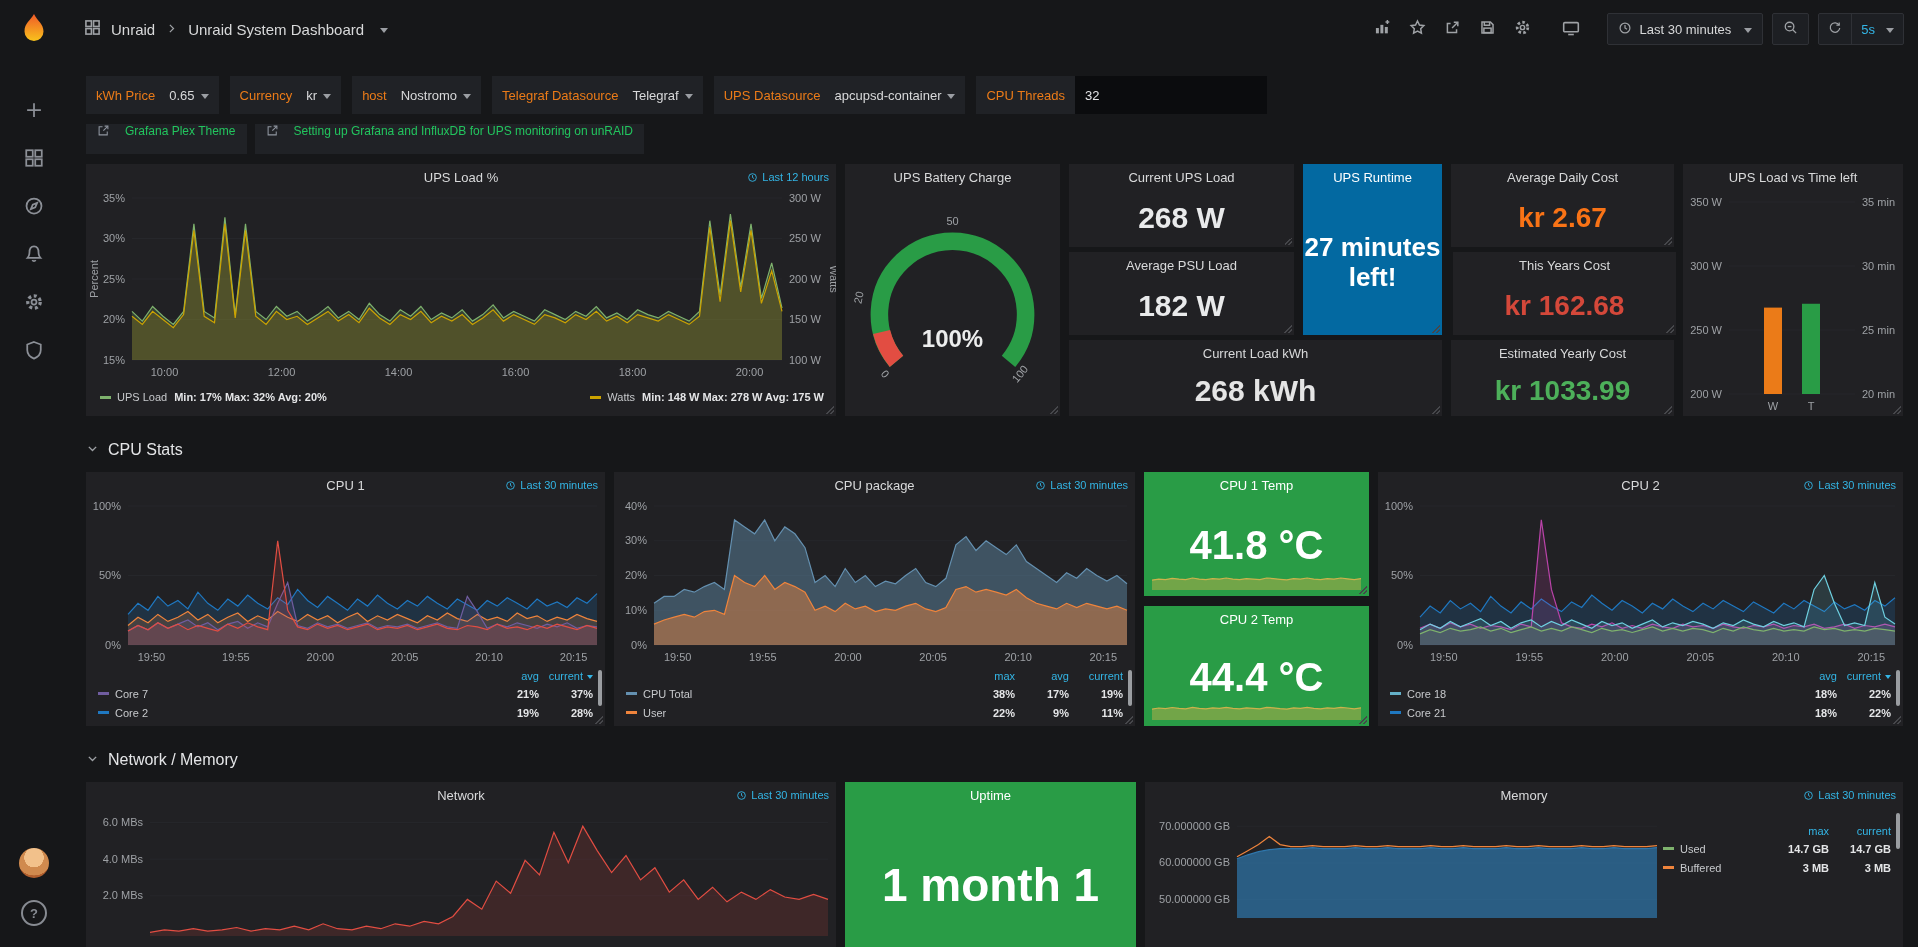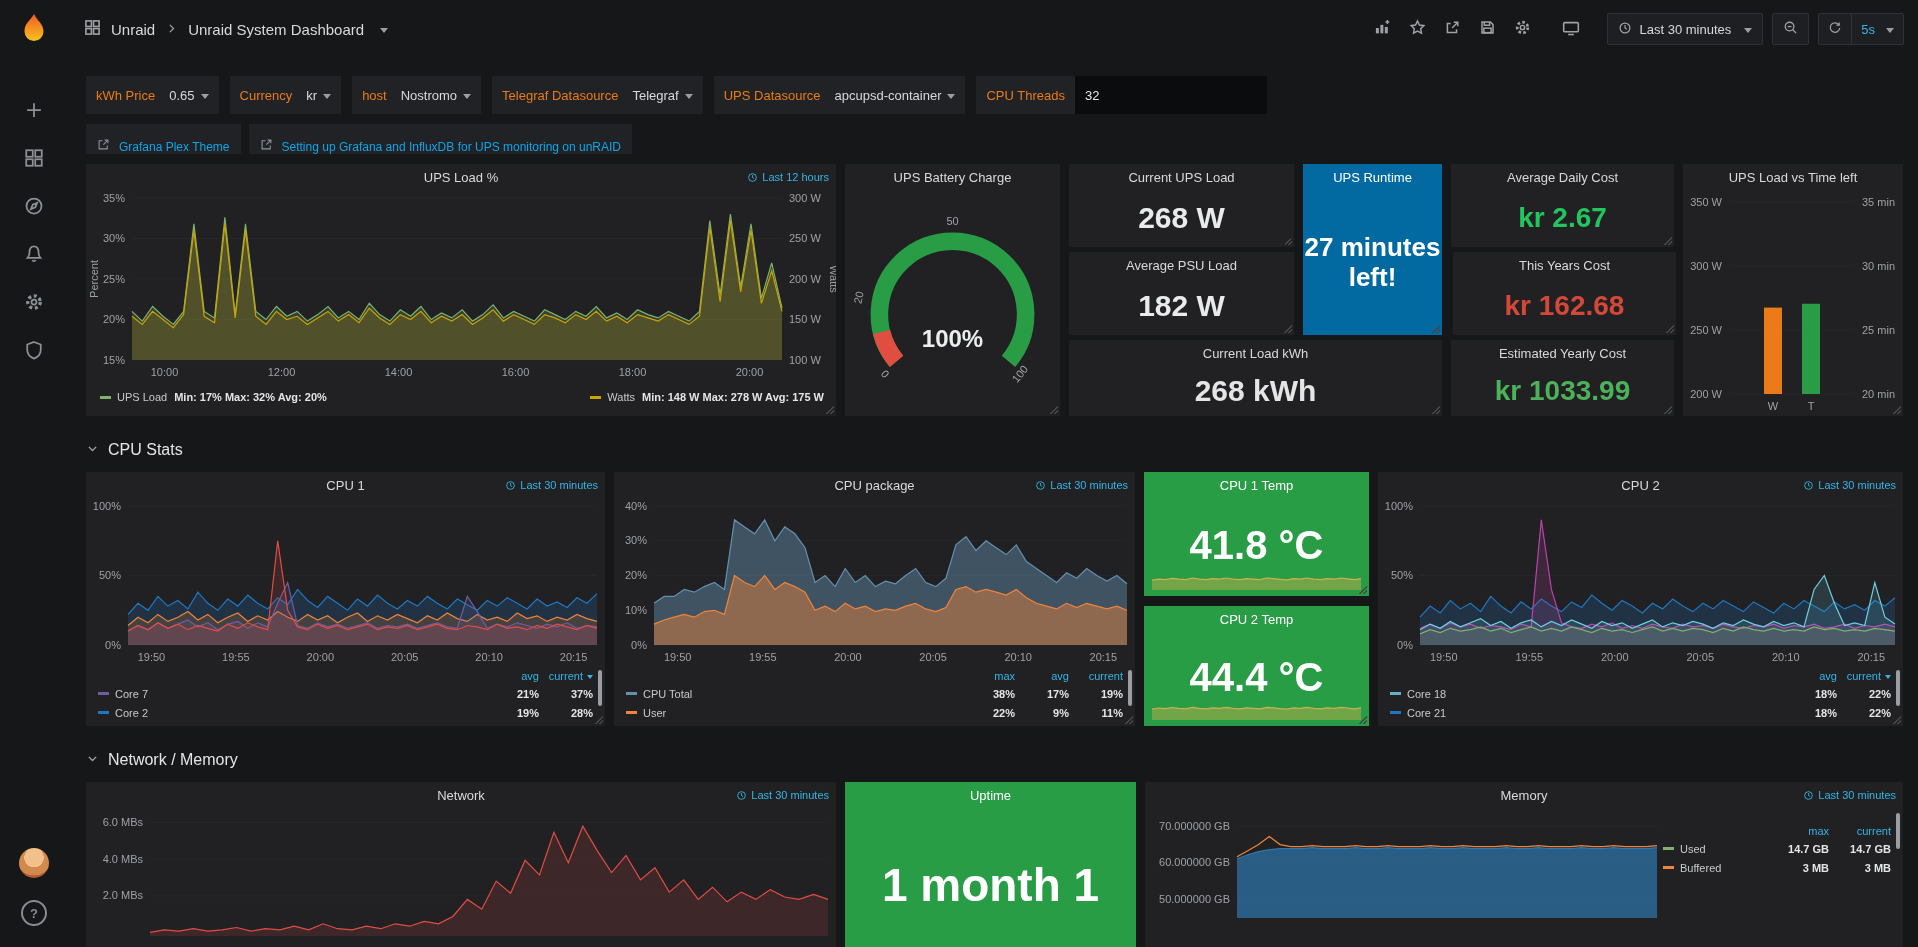--- a/index.html
+++ b/index.html
@@ -47,8 +47,8 @@
   .var-input{width:172px;height:38px;background:#0b0c0e;border:none;outline:none;color:#e3e4e6;
              font-size:13px;padding:0 10px;font-family:inherit;}
   .links{margin:10px 0 0 18px;display:flex;gap:8px;}
-  .dash-link{display:flex;align-items:flex-end;gap:9px;height:30px;padding:0 11px;background:#202226;
-             color:#0ea5e9;font-size:12px;cursor:pointer;text-decoration:none;}
+  .dash-link{display:flex;align-items:flex-start;gap:15px;height:30px;padding:0 11px;background:#202226;
+             color:#22c55e;font-size:12px;cursor:pointer;text-decoration:none;}
   .dash-link svg{stroke:#9096a0;fill:none;stroke-width:1.3;}
   
   .row-head{display:flex;align-items:center;gap:9px;margin:22px 0 0 18px;height:24px;color:#e4e5e7;

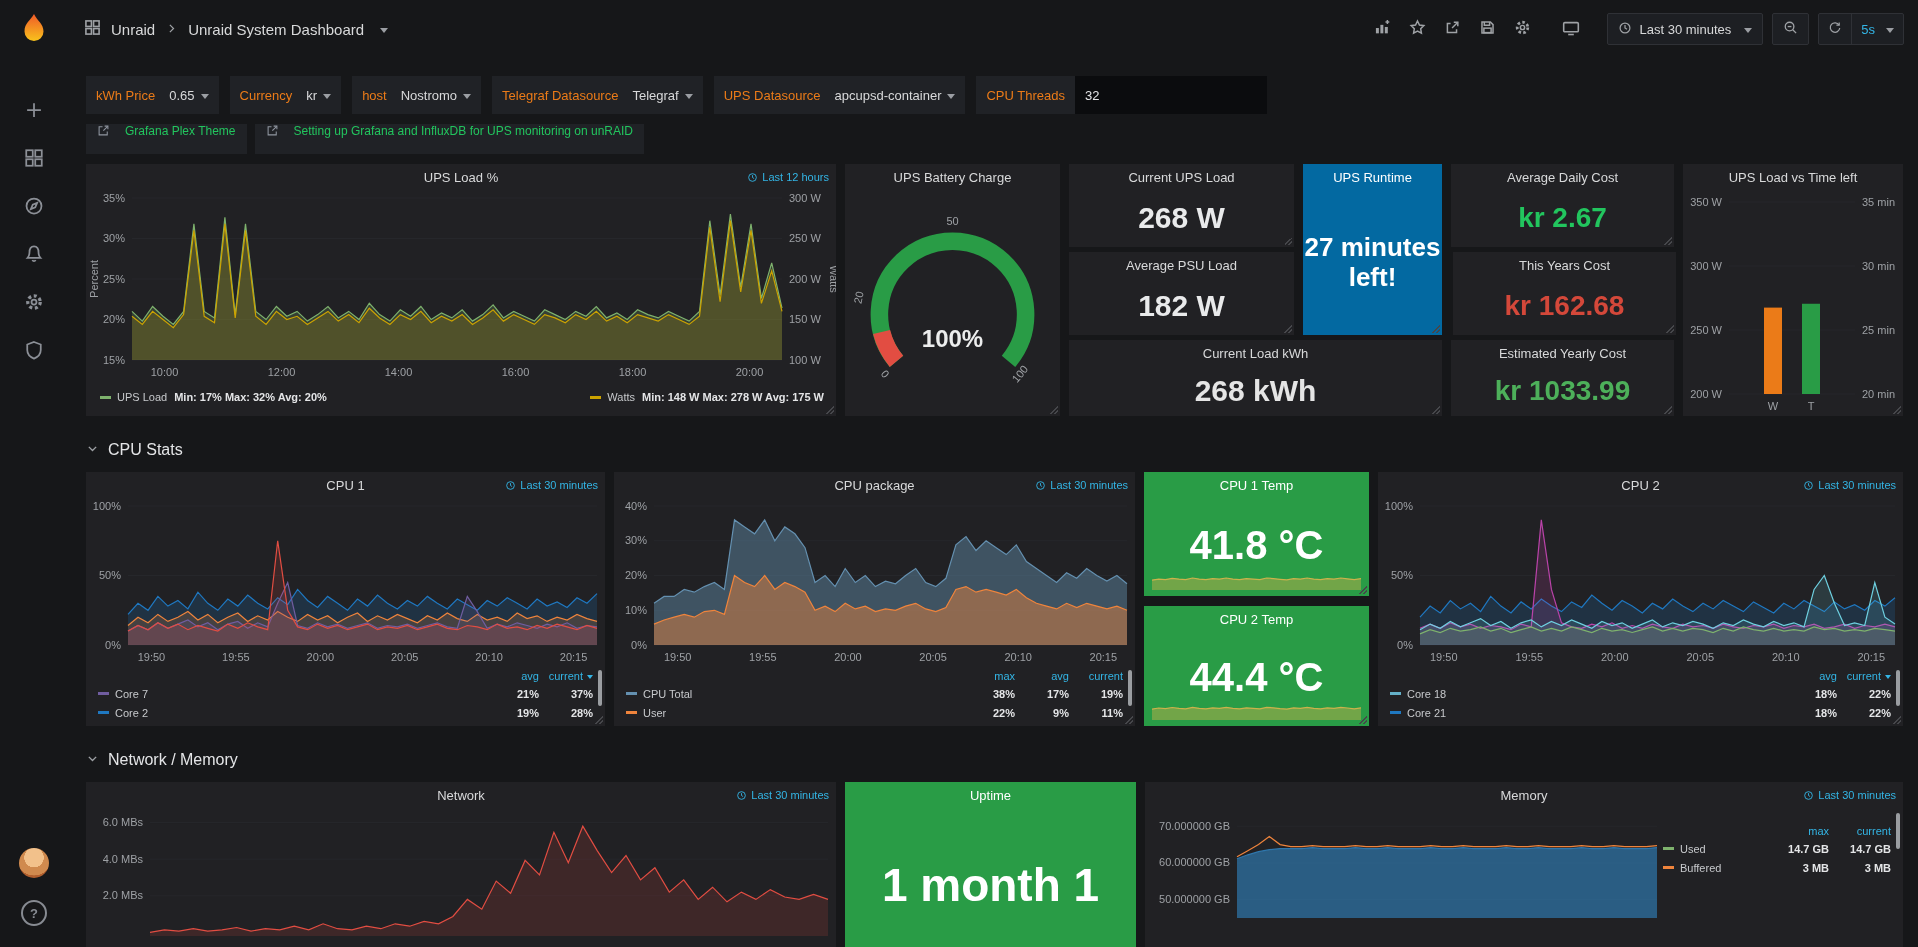--- a/index.html
+++ b/index.html
@@ -435,7 +435,7 @@
             <header class="p-head">
                 <span class="p-title">Average Daily Cost</span>
               </header>
-            <div class="stat-val v28" style="color: #22c55e;">kr 2.67</div>
+            <div class="stat-val v28" style="color: #f97316;">kr 2.67</div>
             <i class="rsz"></i>
           </section>
           <section class="panel" style="left:384px;top:88px;width:223px;height:83px">

